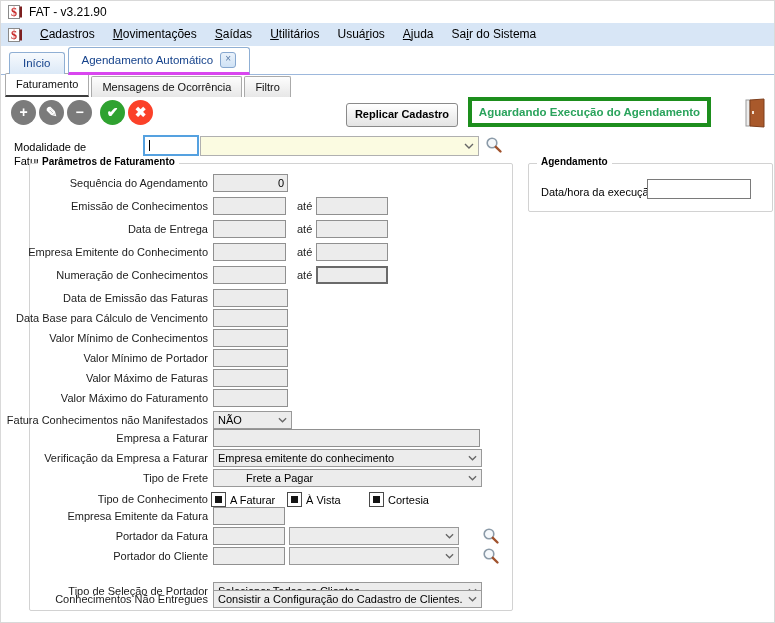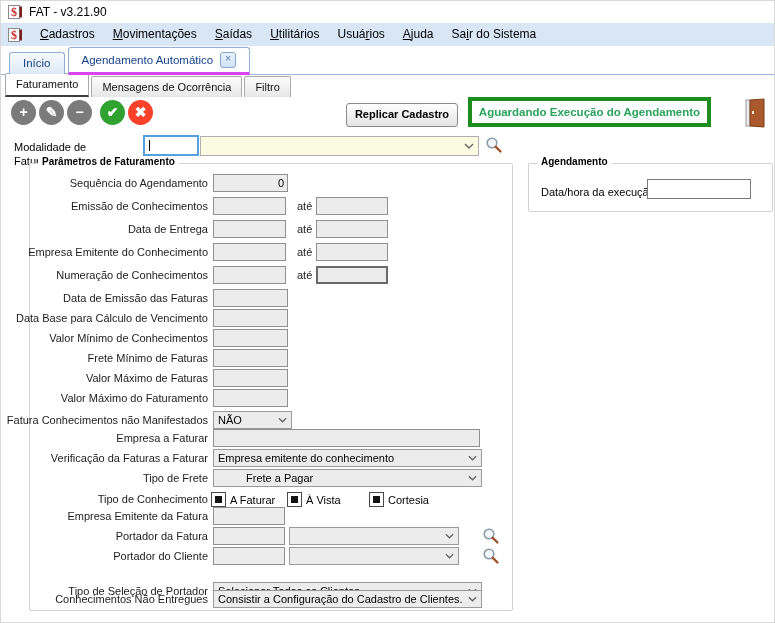--- a/index.html
+++ b/index.html
@@ -220,7 +220,7 @@
       <input class="inp" style="left: 183px; width: 75px;" readonly="" value="">
     </div>
     <div class="row" style="top:185px;">
-      <div class="rowlabel">Frete Mínimo de Faturas</div>
+      <div class="rowlabel">Valor Mínimo de Portador</div>
       <input class="inp" style="left: 183px; width: 75px;" readonly="" value="">
     </div>
     <div class="row" style="top:205px;">

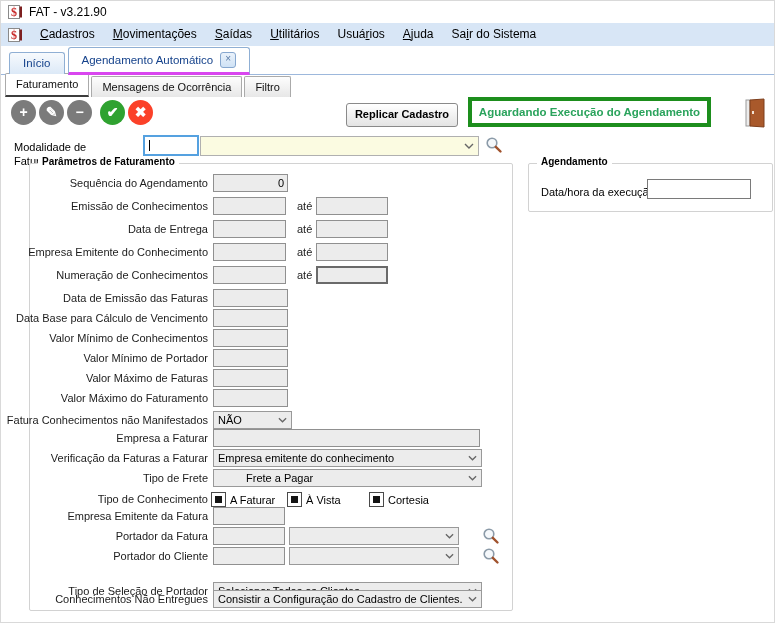--- a/index.html
+++ b/index.html
@@ -250,7 +250,7 @@
     </div>
 
     <div class="row" style="top:285px;">
-      <div class="rowlabel">Verificação da Faturas a Faturar</div>
+      <div class="rowlabel">Verificação da Empresa a Faturar</div>
       <div class="sel" style="left:183px; width:269px;">
         <span class="val">Empresa emitente do conhecimento</span>
         <span class="chev">

